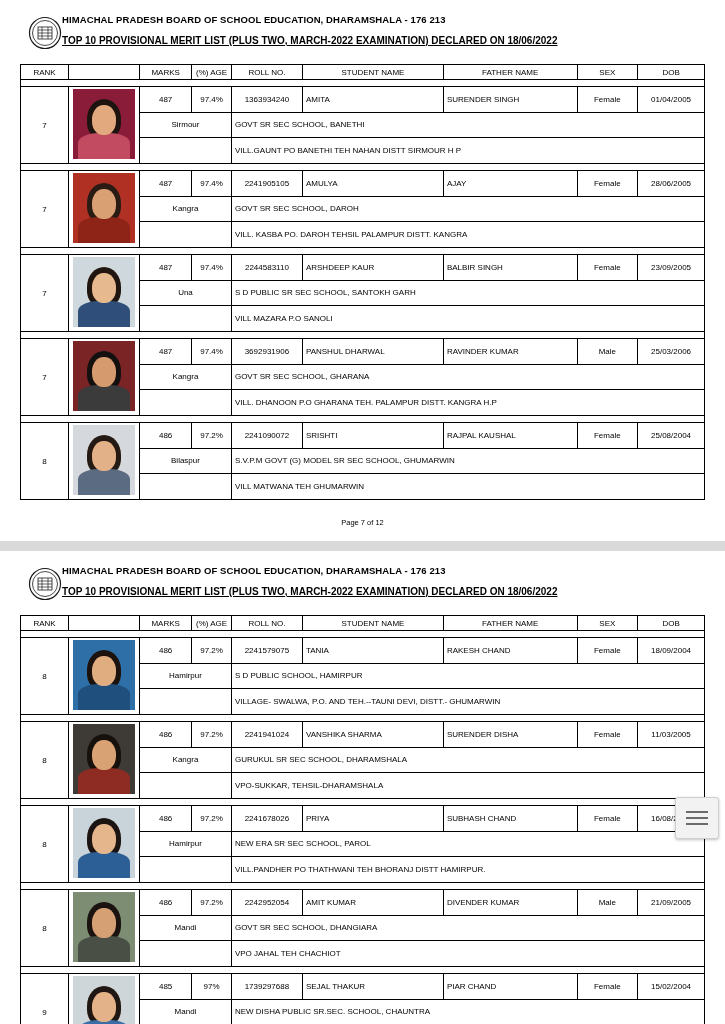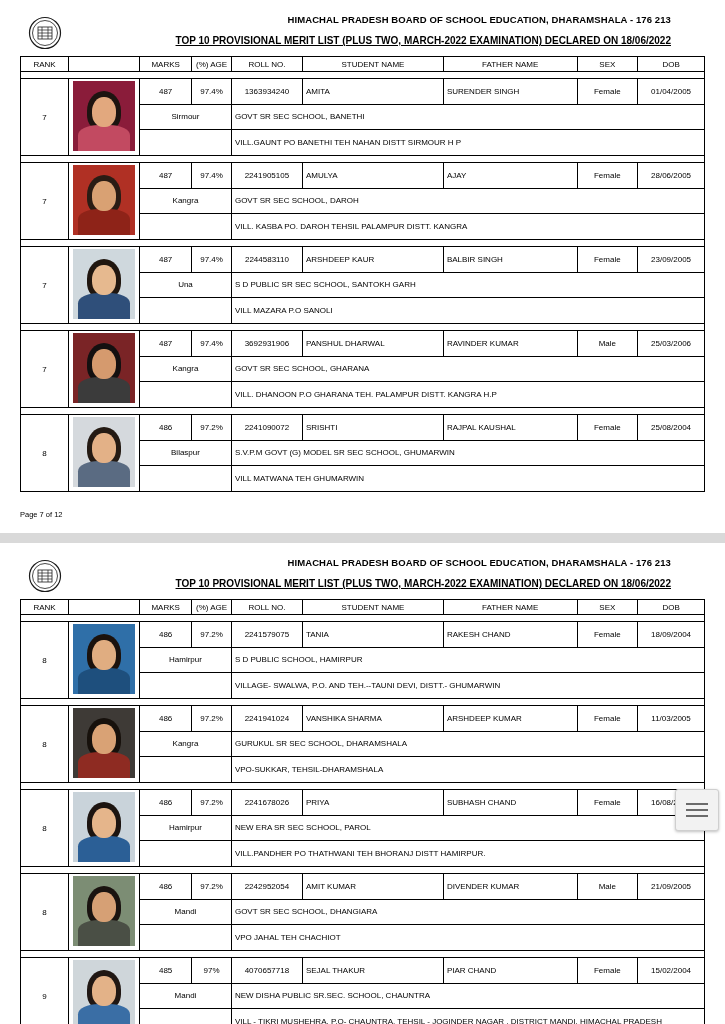--- a/index.html
+++ b/index.html
@@ -36,7 +36,7 @@
   .seal svg { display: block; }
   .header-text {
     flex: 1;
-    text-align: right;
+    text-align: left;
     padding-right: 34px;
   }
   .header-line1 {

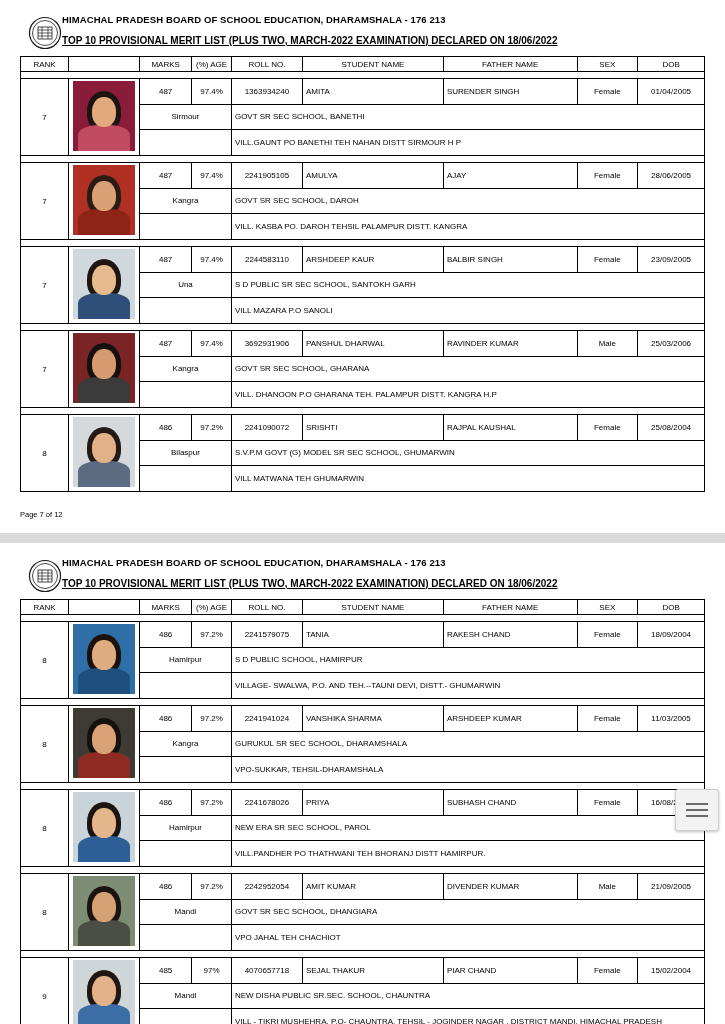--- a/index.html
+++ b/index.html
@@ -58,7 +58,7 @@
     width: 100%;
     border-collapse: collapse;
     table-layout: fixed;
-    margin-top: 4px;
+    margin-top: 12px;
   }
   table.merit td, table.merit th {
     border: 1px solid #000;

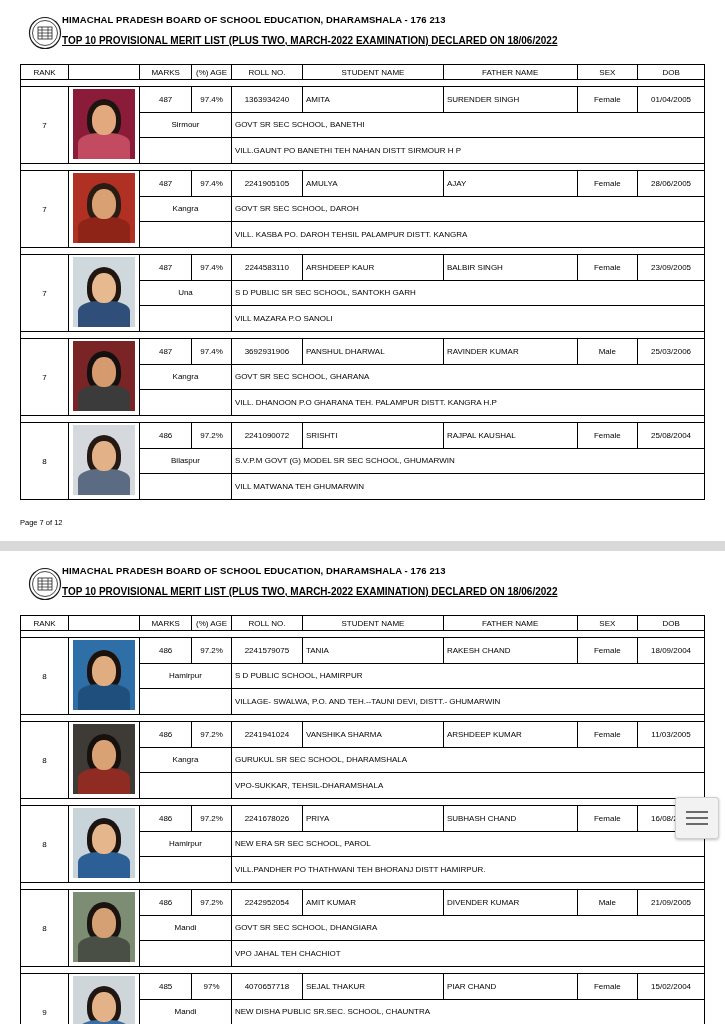--- a/index.html
+++ b/index.html
@@ -134,7 +134,7 @@
   .school-row td, .addr-row td { height: 17px; }
 
   .page-footer {
-    text-align: left;
+    text-align: center;
     font-size: 7.5px;
     color: #000;
     margin-top: 18px;

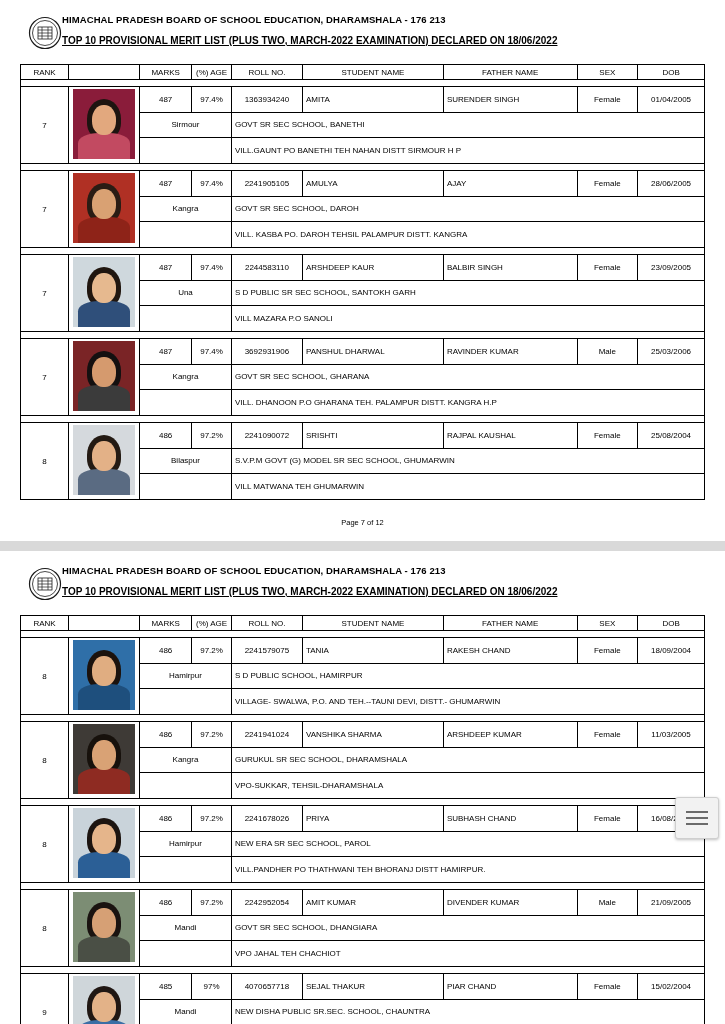--- a/index.html
+++ b/index.html
@@ -408,7 +408,7 @@
               <td class="cell-center">97.2%</td>
               <td class="cell-center">2241941024</td>
               <td>VANSHIKA SHARMA</td>
-              <td>ARSHDEEP KUMAR</td>
+              <td>SURENDER DISHA</td>
               <td class="cell-center">Female</td>
               <td class="cell-center">11/03/2005</td>
             </tr>

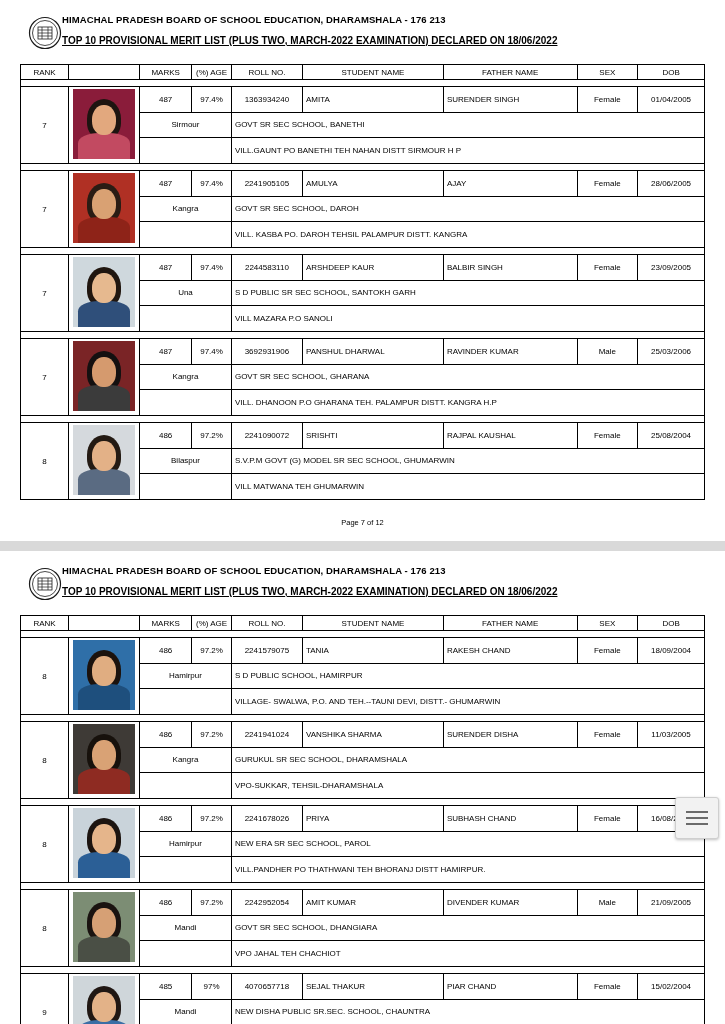--- a/index.html
+++ b/index.html
@@ -472,7 +472,7 @@
               <td class="photo-cell" rowspan="3"><div class="photo"><div class="bg" style="background: rgb(207, 214, 218);"></div><div class="hair" style="width: 34px; height: 40px; top: 10px; background: rgb(32, 23, 19);"></div><div class="body" style="width: 52px; height: 26px; background: rgb(58, 110, 165);"></div><div class="head" style="width: 24px; height: 30px; top: 16px; background: rgb(227, 178, 136);"></div></div></td>
               <td class="cell-center">485</td>
               <td class="cell-center">97%</td>
-              <td class="cell-center">4070657718</td>
+              <td class="cell-center">1739297688</td>
               <td>SEJAL THAKUR</td>
               <td>PIAR CHAND</td>
               <td class="cell-center">Female</td>

